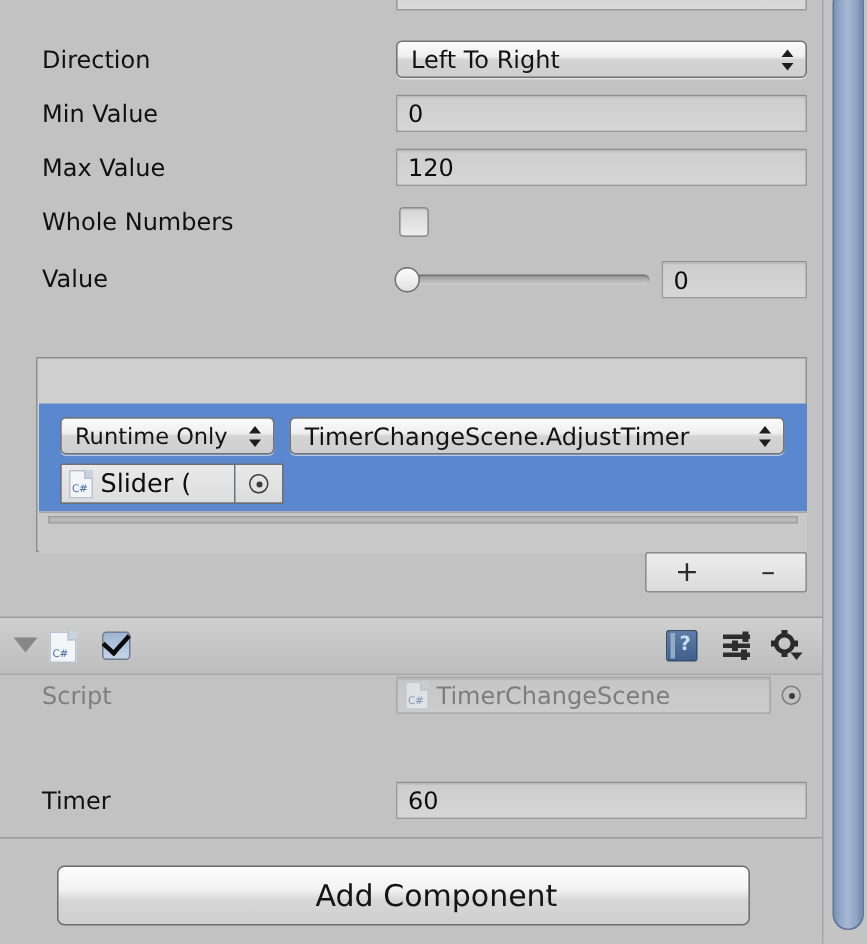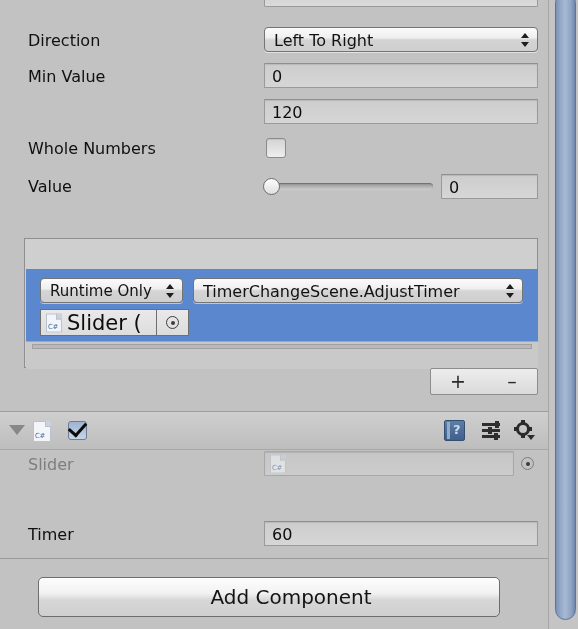--- a/index.html
+++ b/index.html
@@ -528,6 +528,7 @@
   </div>
 
   <div class="row" style="top:98px;">
+    <span class="lbl">Max Value</span>
     <div class="field" style="top:1px;padding-left:29px;">
       <span class="val">120</span>
     </div>

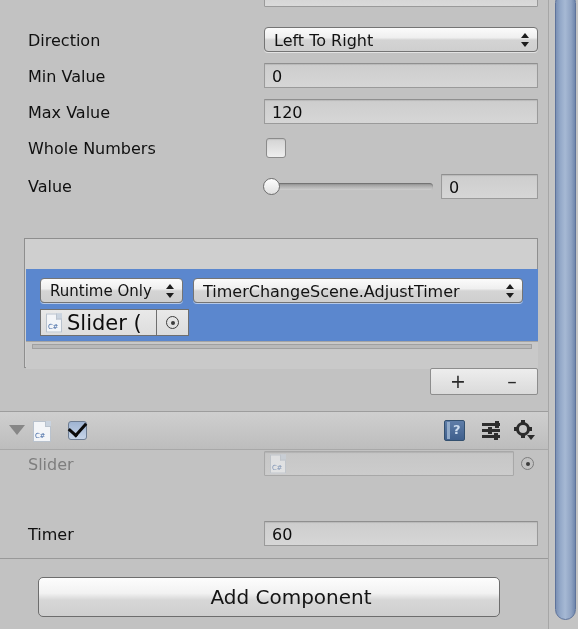--- a/index.html
+++ b/index.html
@@ -212,7 +212,7 @@
     left: 26px;
     top: 50%;
     transform: translateY(-50%);
-    font-size: 21px;
+    font-size: 17px;
     color: #0d0d0d;
     white-space: nowrap;
     overflow: hidden;

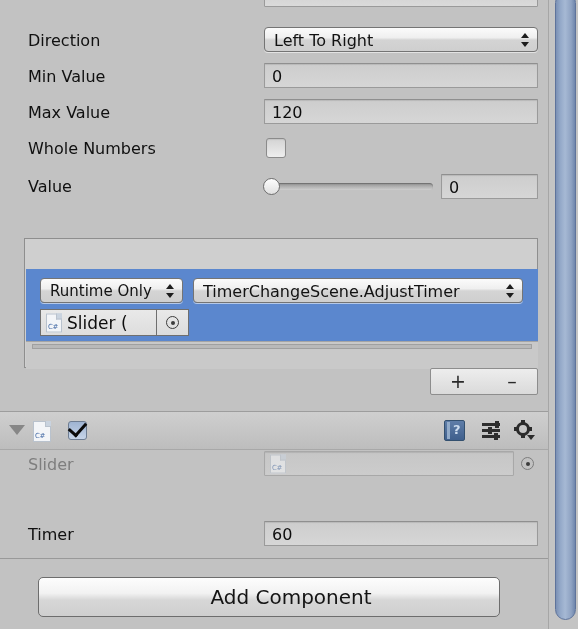--- a/index.html
+++ b/index.html
@@ -611,7 +611,7 @@
   </div>
 
   <div class="row" style="top:450px;">
-    <span class="lbl dim">Slider</span>
+    <span class="lbl dim">Script</span>
     <div class="field dim" style="left:264px; width:250px; top:1px;">
       <span class="oicon" style="position:absolute; left:5px; top:50%; transform:translateY(-50%);">
         <span class="cs-icon dimmed"><span class="fold"></span></span>

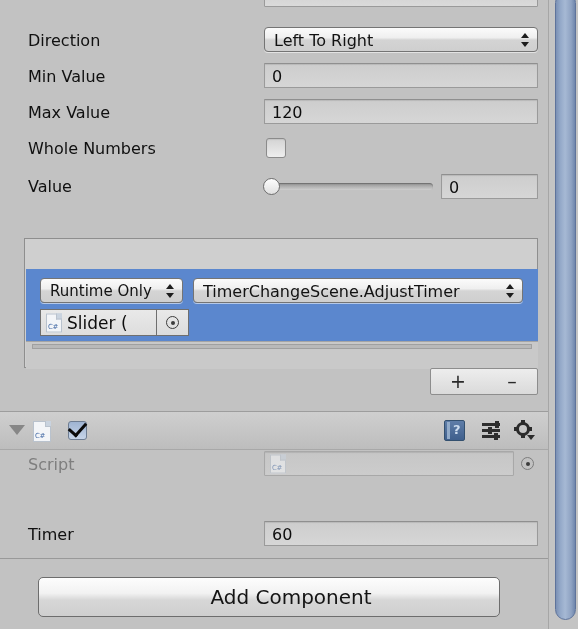--- a/index.html
+++ b/index.html
@@ -616,6 +616,7 @@
       <span class="oicon" style="position:absolute; left:5px; top:50%; transform:translateY(-50%);">
         <span class="cs-icon dimmed"><span class="fold"></span></span>
       </span>
+      <span class="val" style="left:26px;">TimerChangeScene</span>
     </div>
     <span class="target-glyph" style="left:521px; top:7px; border-color:#7d7d7d;"></span>
   </div>

